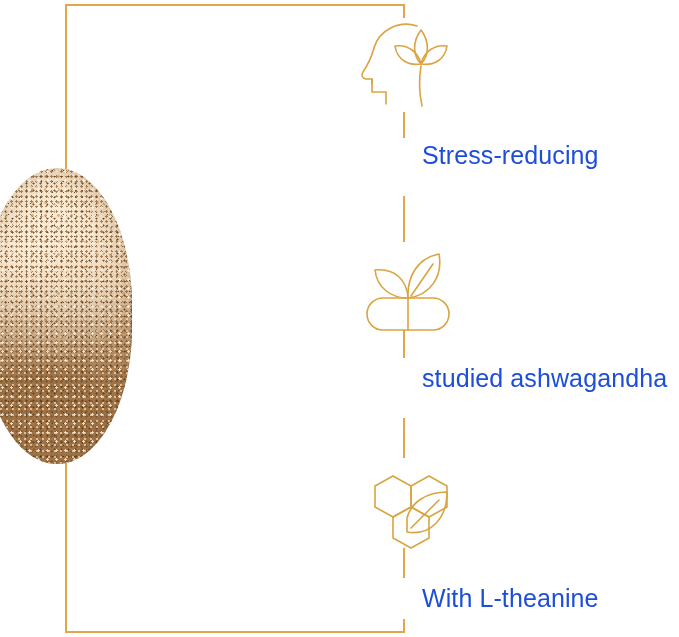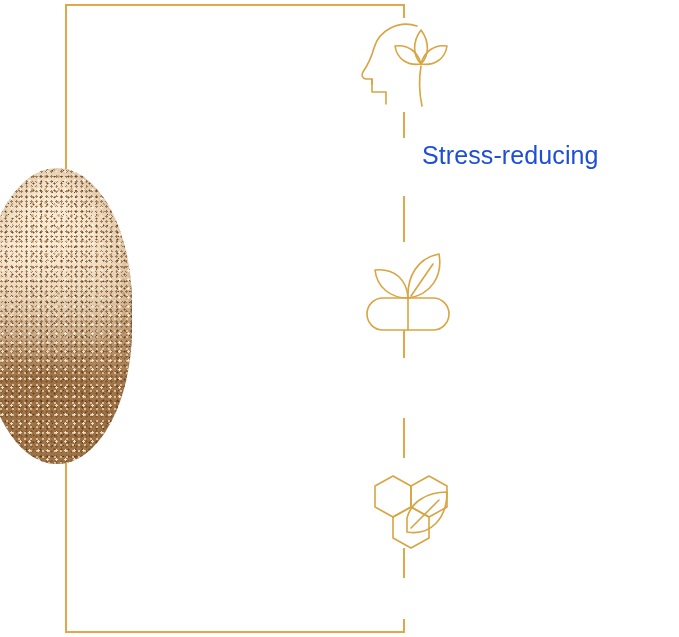--- a/index.html
+++ b/index.html
@@ -202,6 +202,7 @@
     </svg>
   </div>
   <div class="benefit-text" style="top:364px;">
+    <span class="l">studied ashwagandha</span>
   </div>
 
   <div class="icon-box" style="left:355px;top:462px;">

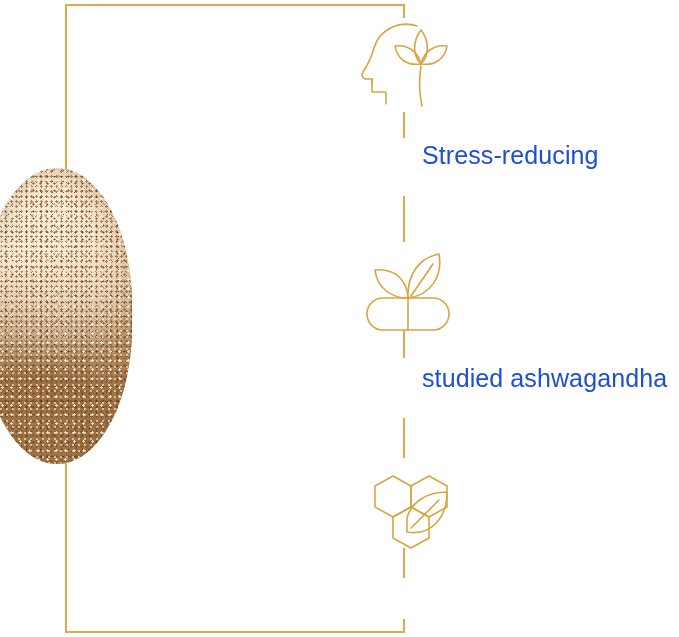--- a/index.html
+++ b/index.html
@@ -219,6 +219,9 @@
       <path class="icon-stroke" d="M56 66 L84 38"></path>
     </svg>
   </div>
+  <div class="benefit-text" style="top:584px;">
+    <span class="l">With L-theanine</span>
+  </div>
 
 </div>
 

